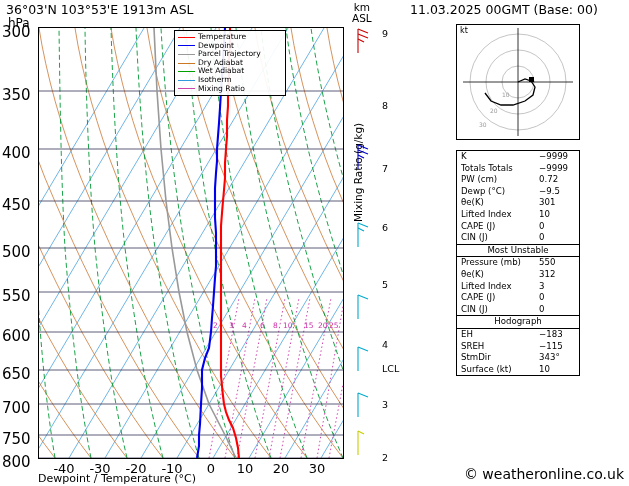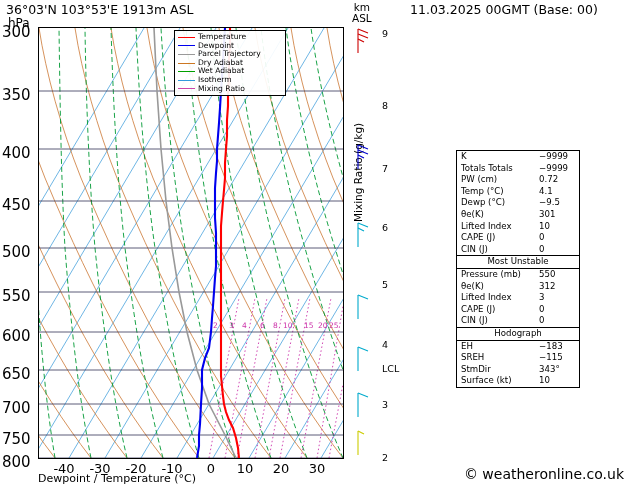--- a/index.html
+++ b/index.html
@@ -403,6 +403,27 @@
 
     <div class="hdr-right">11.03.2025 00GMT (Base: 00)</div>
 
+    <div id="hodobox">
+      <span class="kt-label">kt</span>
+      <svg width="122" height="114" viewBox="0 0 122 114">
+        <g stroke="#aaaaaa" stroke-width="0.7" fill="none">
+          <circle cx="61" cy="57" r="16"></circle>
+          <circle cx="61" cy="57" r="32"></circle>
+          <circle cx="61" cy="57" r="48"></circle>
+        </g>
+        <g stroke="#000000" stroke-width="0.8">
+          <line x1="6" y1="57" x2="116" y2="57"></line>
+          <line x1="61" y1="3" x2="61" y2="111"></line>
+        </g>
+        <path d="M61,57 L68,54 L74,56 L78,62 L76,70 L68,76 L56,80 L44,80 L34,76 L28,68" stroke="#000000" stroke-width="1.3" fill="none"></path>
+        <rect x="72" y="52" width="5" height="5" fill="#000000"></rect>
+        <g fill="#999999" font-size="6" font-family="DejaVu Sans, sans-serif">
+          <text x="45" y="72">10</text>
+          <text x="33" y="88">20</text>
+          <text x="22" y="102">30</text>
+        </g>
+      </svg>
+    </div>
 
     <div id="infobox">
       <div class="irow">

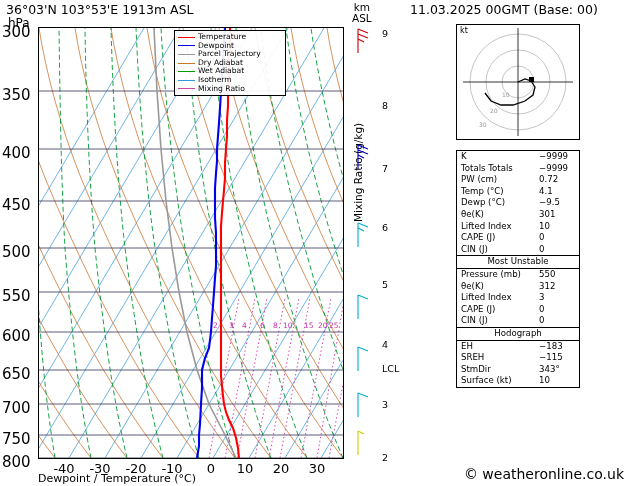--- a/index.html
+++ b/index.html
@@ -440,10 +440,6 @@
       </div>
 
       <div class="irow">
-        <span class="k">Temp (°C)</span>
-        <span class="v">4.1</span>
-      </div>
-      <div class="irow">
         <span class="k">Dewp (°C)</span>
         <span class="v">−9.5</span>
       </div>

